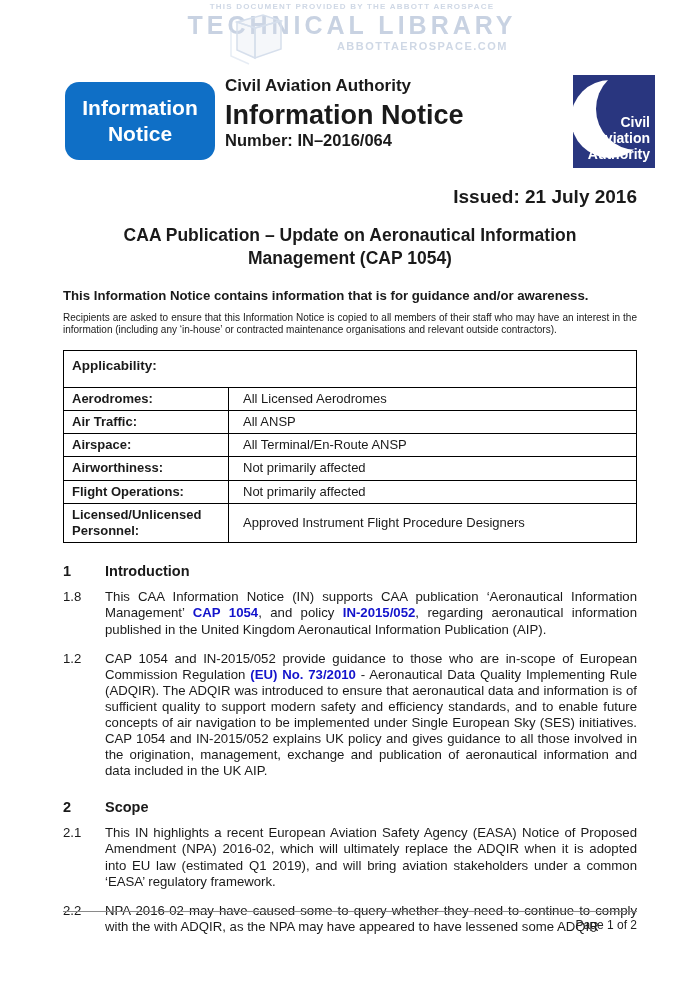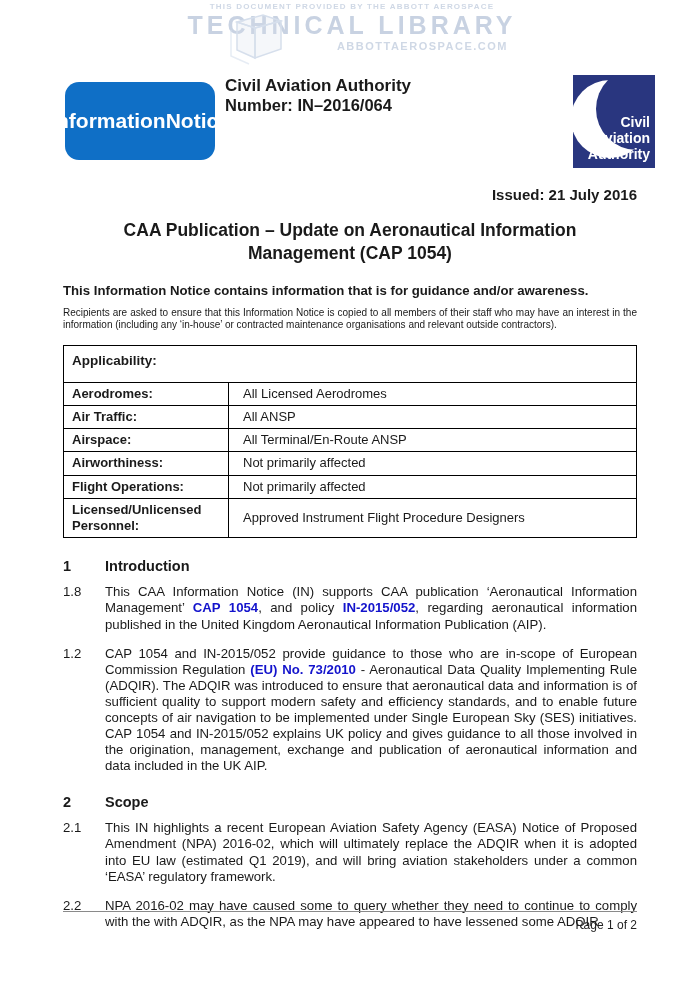--- a/index.html
+++ b/index.html
@@ -20,7 +20,7 @@
     position:absolute; left:65px; top:82px; width:150px; height:78px;
     background:var(--badge-blue); border-radius:14px; color:#fff; font-weight:bold;
     font-size:21px; line-height:1.25; display:flex; align-items:center; justify-content:center;
-    text-align:center; flex-direction:row;
+    text-align:center; flex-direction:column;
   }
   .mast-center { position:absolute; left:225px; top:76px; }
   .authority   { font-size:17px;  font-weight:bold; }

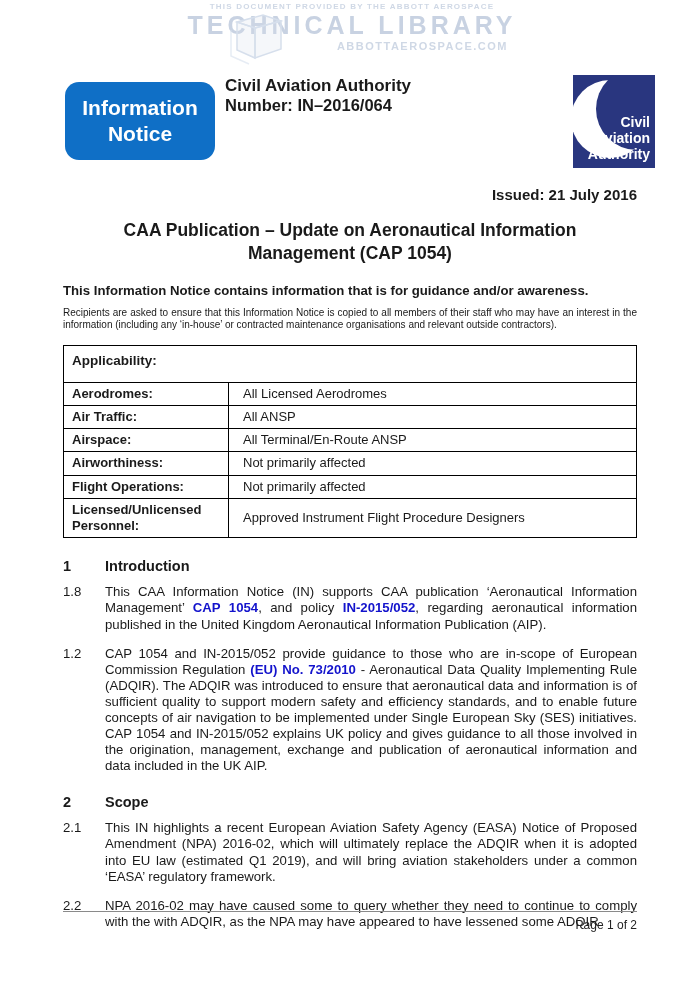--- a/index.html
+++ b/index.html
@@ -82,6 +82,7 @@
 
   <div class="mast-center">
     <div class="authority">Civil Aviation Authority</div>
+    <div class="doc-type">Information Notice</div>
     <div class="notice-num">Number: IN–2016/064</div>
   </div>
 

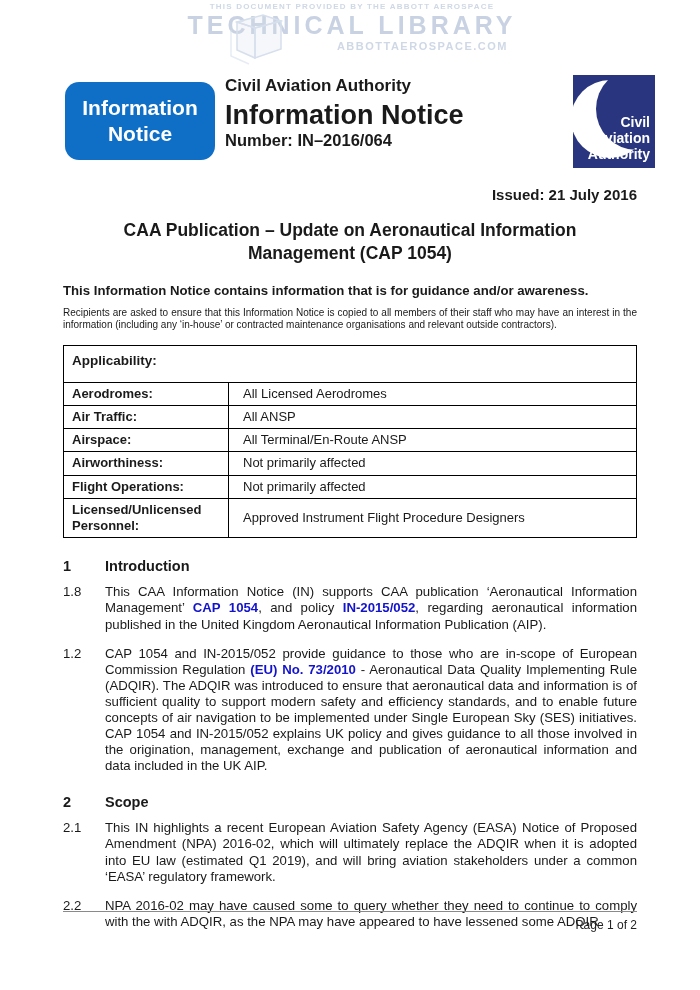--- a/index.html
+++ b/index.html
@@ -34,7 +34,7 @@
                   font-size:14px; line-height:1.15; text-align:right; }
   
   .content { position:absolute; left:63px; top:186px; width:574px; }
-  .issued { text-align:right; font-weight:bold; font-size:15px; margin:0 0 16px; }
+  .issued { text-align:right; font-weight:bold; font-size:19px; margin:0 0 16px; }
   .title  { font-size:17.5px; font-weight:bold; text-align:center; line-height:1.32;
             margin:0 auto 18px; max-width:500px; }
   .guidance { font-weight:bold; font-size:13.2px; margin:0 0 9px; }

